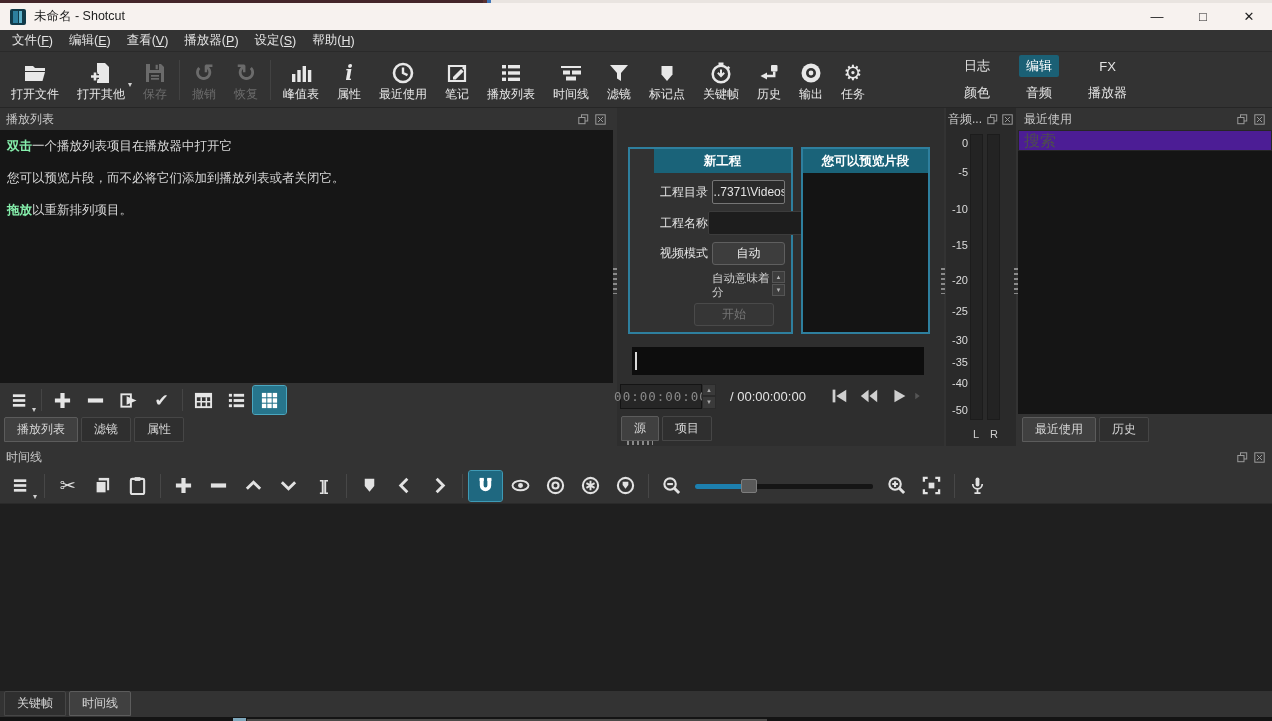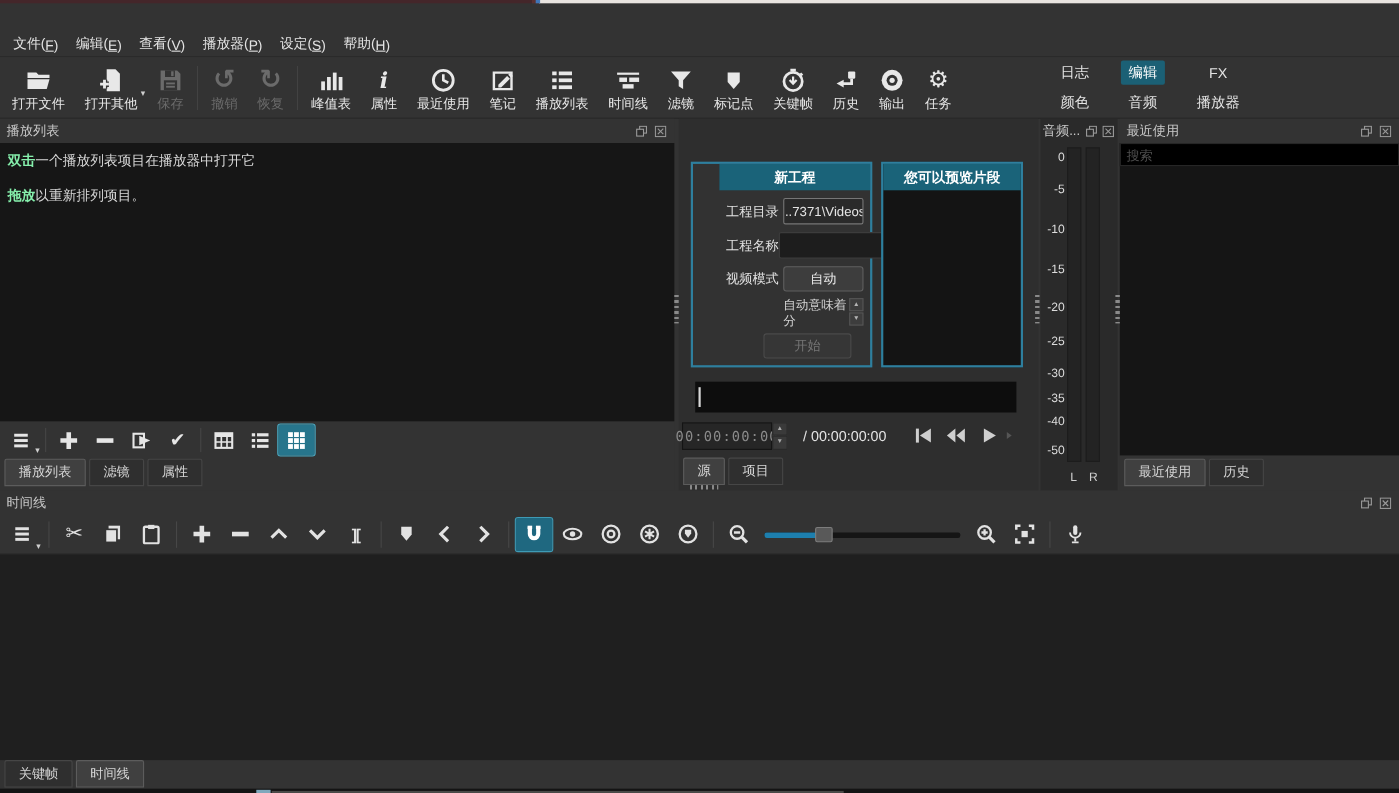--- a/index.html
+++ b/index.html
@@ -139,6 +139,15 @@
       <span class="blue-accent"></span>
     </div>
 
+  <div class="titlebar">
+    <div class="app-icon"></div>
+    <span class="win-title">未命名 - Shotcut</span>
+    <div class="win-controls">
+      <div class="win-btn">—</div>
+      <div class="win-btn">□</div>
+      <div class="win-btn">✕</div>
+    </div>
+  </div>
 
   <div class="menubar">
     <span class="menu-item ak">文件(<u>F</u>)</span>

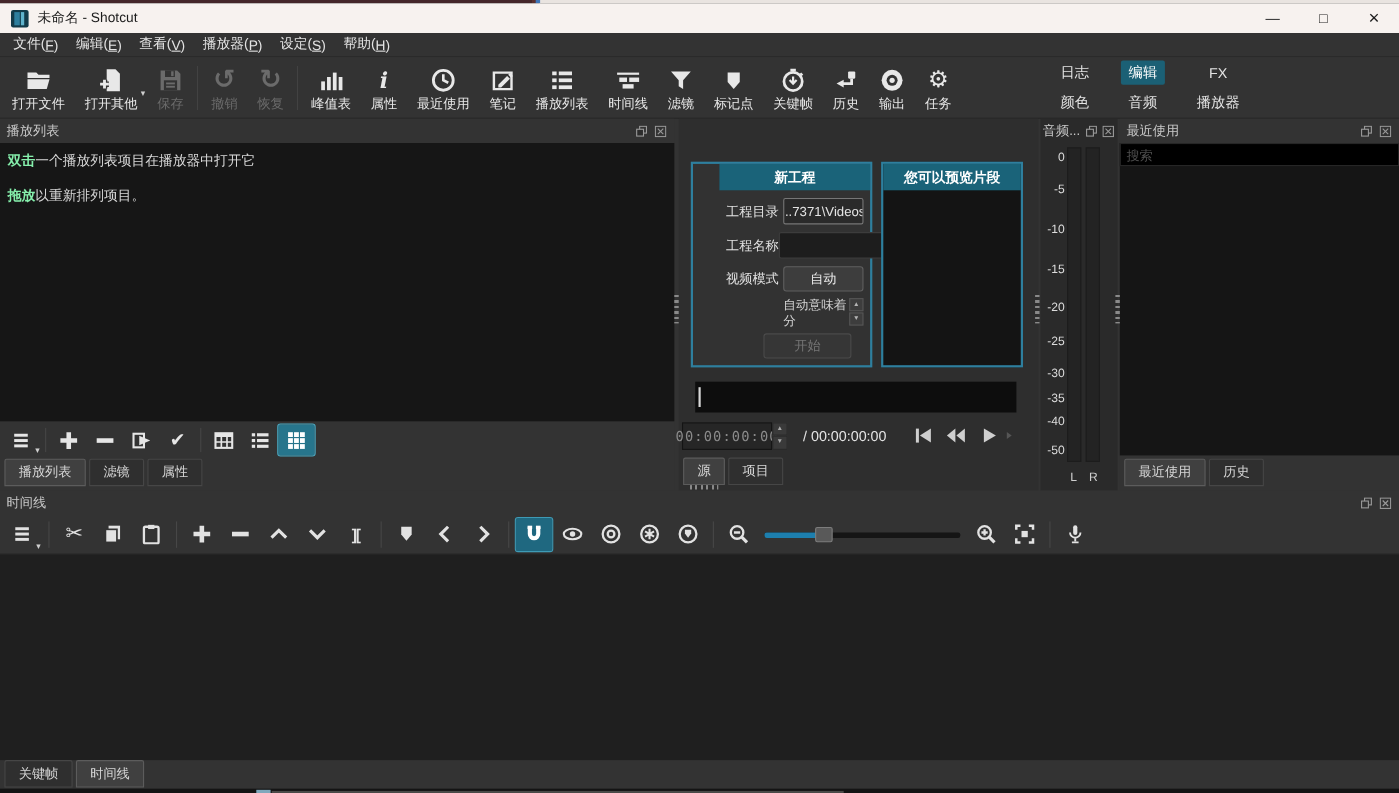--- a/index.html
+++ b/index.html
@@ -108,7 +108,7 @@
 
   
   .recent-panel { position:absolute; left:1018px; top:108px; width:254px; height:338px; background:#333; }
-  .recent-search { position:absolute; left:0; top:22px; width:254px; height:21px; background:#000000; border:1px solid #262626; color:#9a9a9a; font-size:12px; padding:0 5px; }
+  .recent-search { position:absolute; left:0; top:22px; width:254px; height:21px; background:#4c1d95; border:1px solid #262626; color:#9a9a9a; font-size:16px; padding:0 5px; }
   .recent-search::placeholder { color:#4e4e4e; }
   .recent-list { position:absolute; left:0; top:43px; width:254px; height:263px; background:#151515; }
   .recent-tabs { position:absolute; left:0; top:309px; width:254px; }

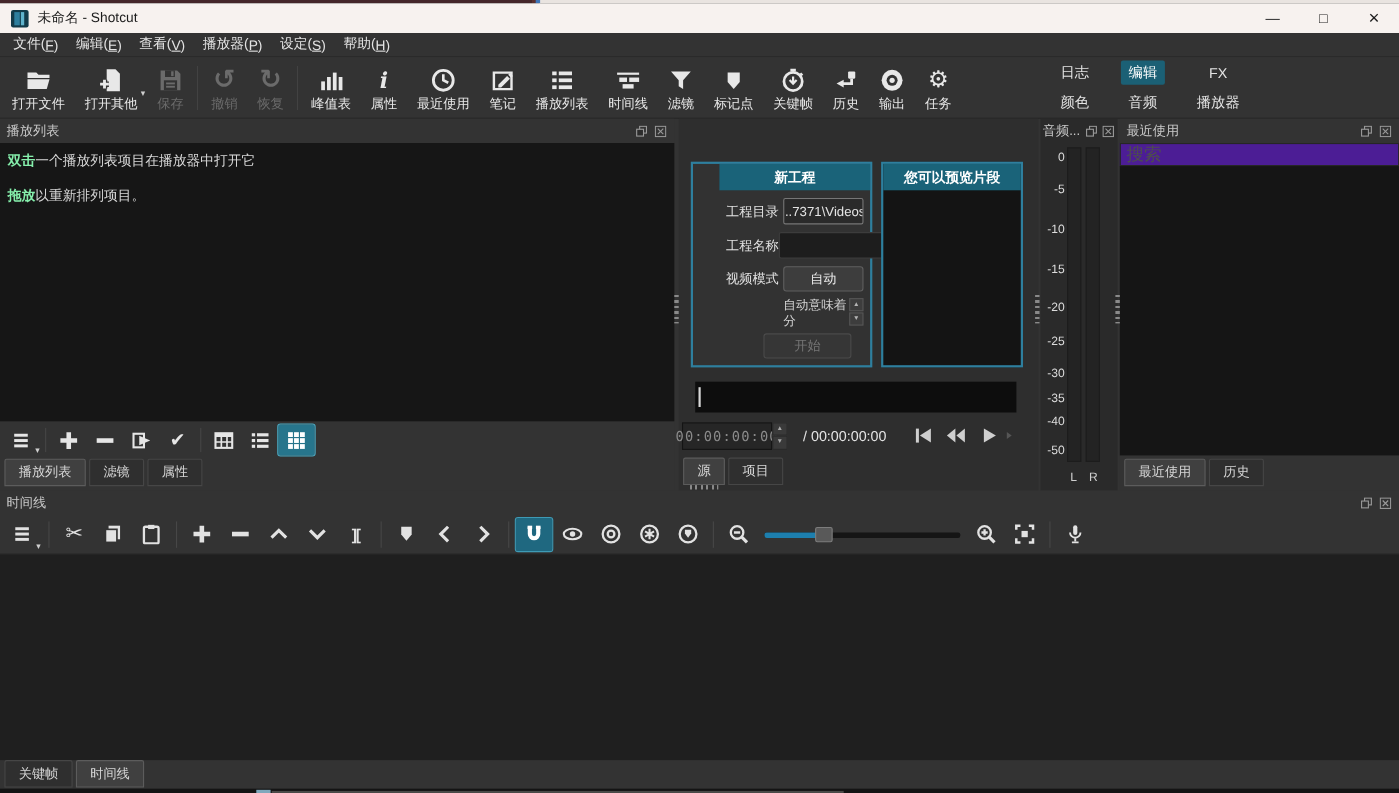--- a/index.html
+++ b/index.html
@@ -349,6 +349,7 @@
     </div>
     <div class="playlist-content">
       <div class="hint-line"><b>双击</b><span>一个播放列表项目在播放器中打开它</span></div>
+      <div class="hint-line"><span>您可以预览片段，而不必将它们添加到播放列表或者关闭它。</span></div>
       <div class="hint-line"><b>拖放</b><span>以重新排列项目。</span></div>
     </div>
     <div class="mini-toolbar">

